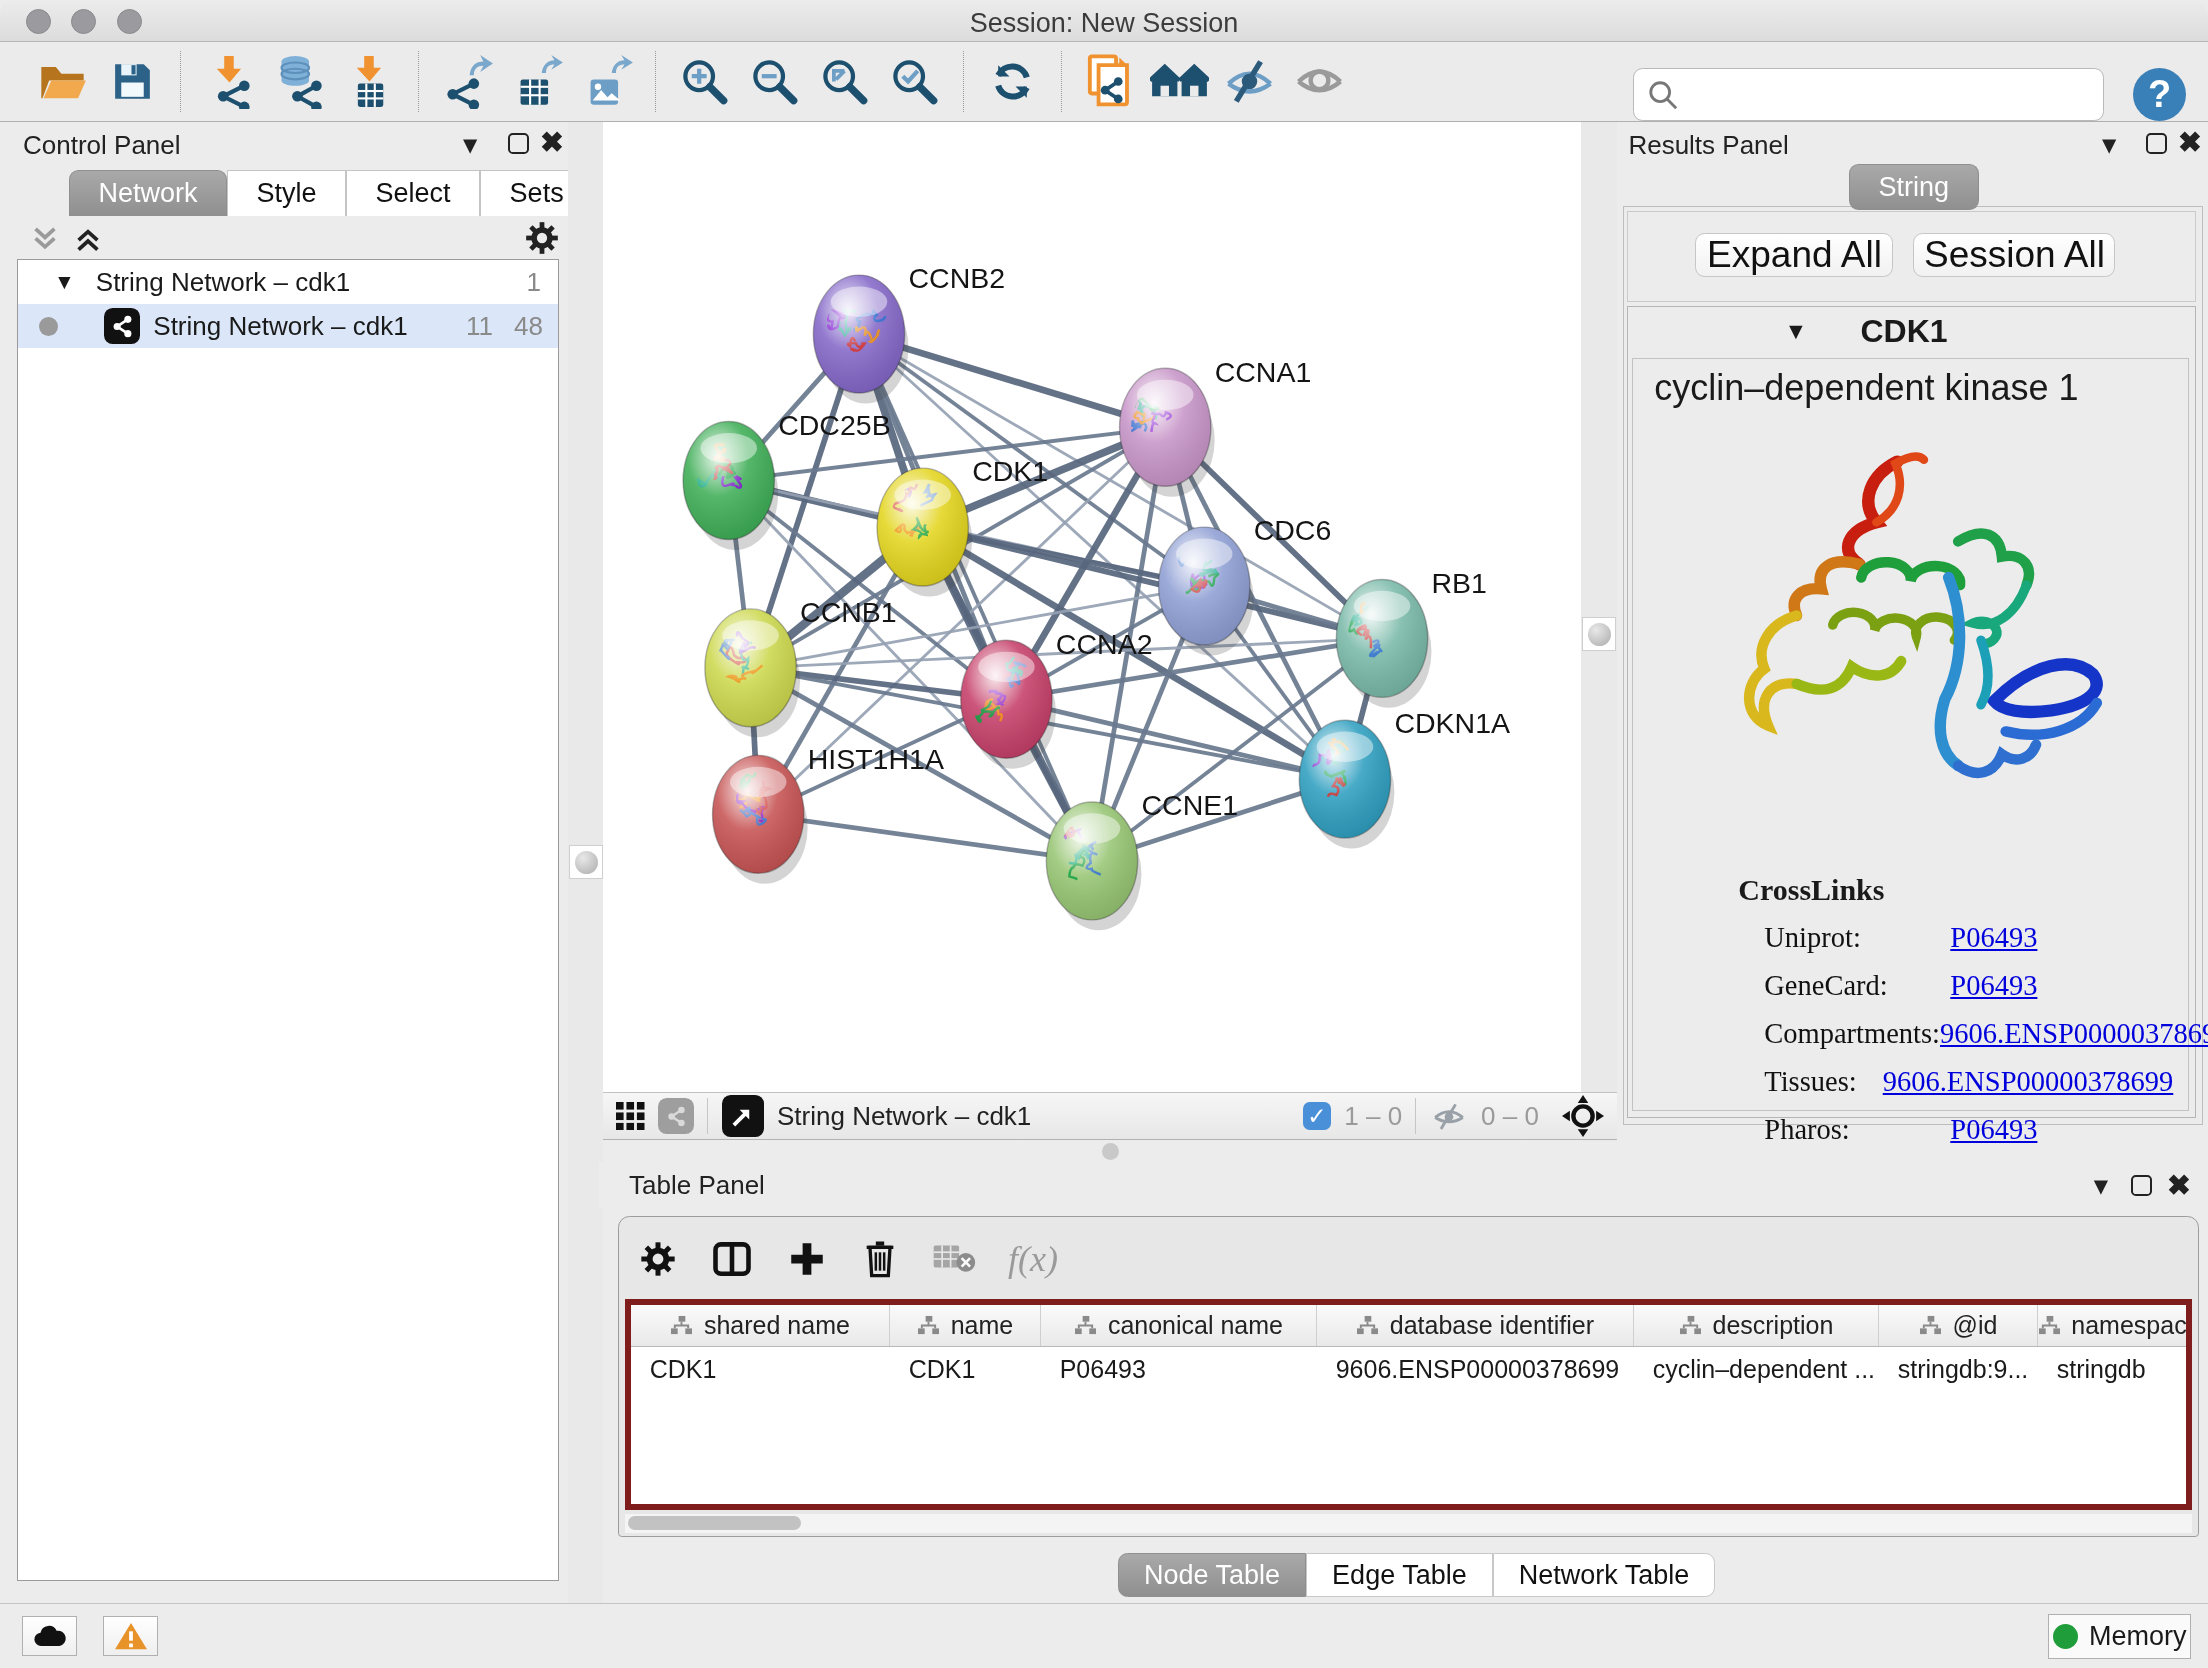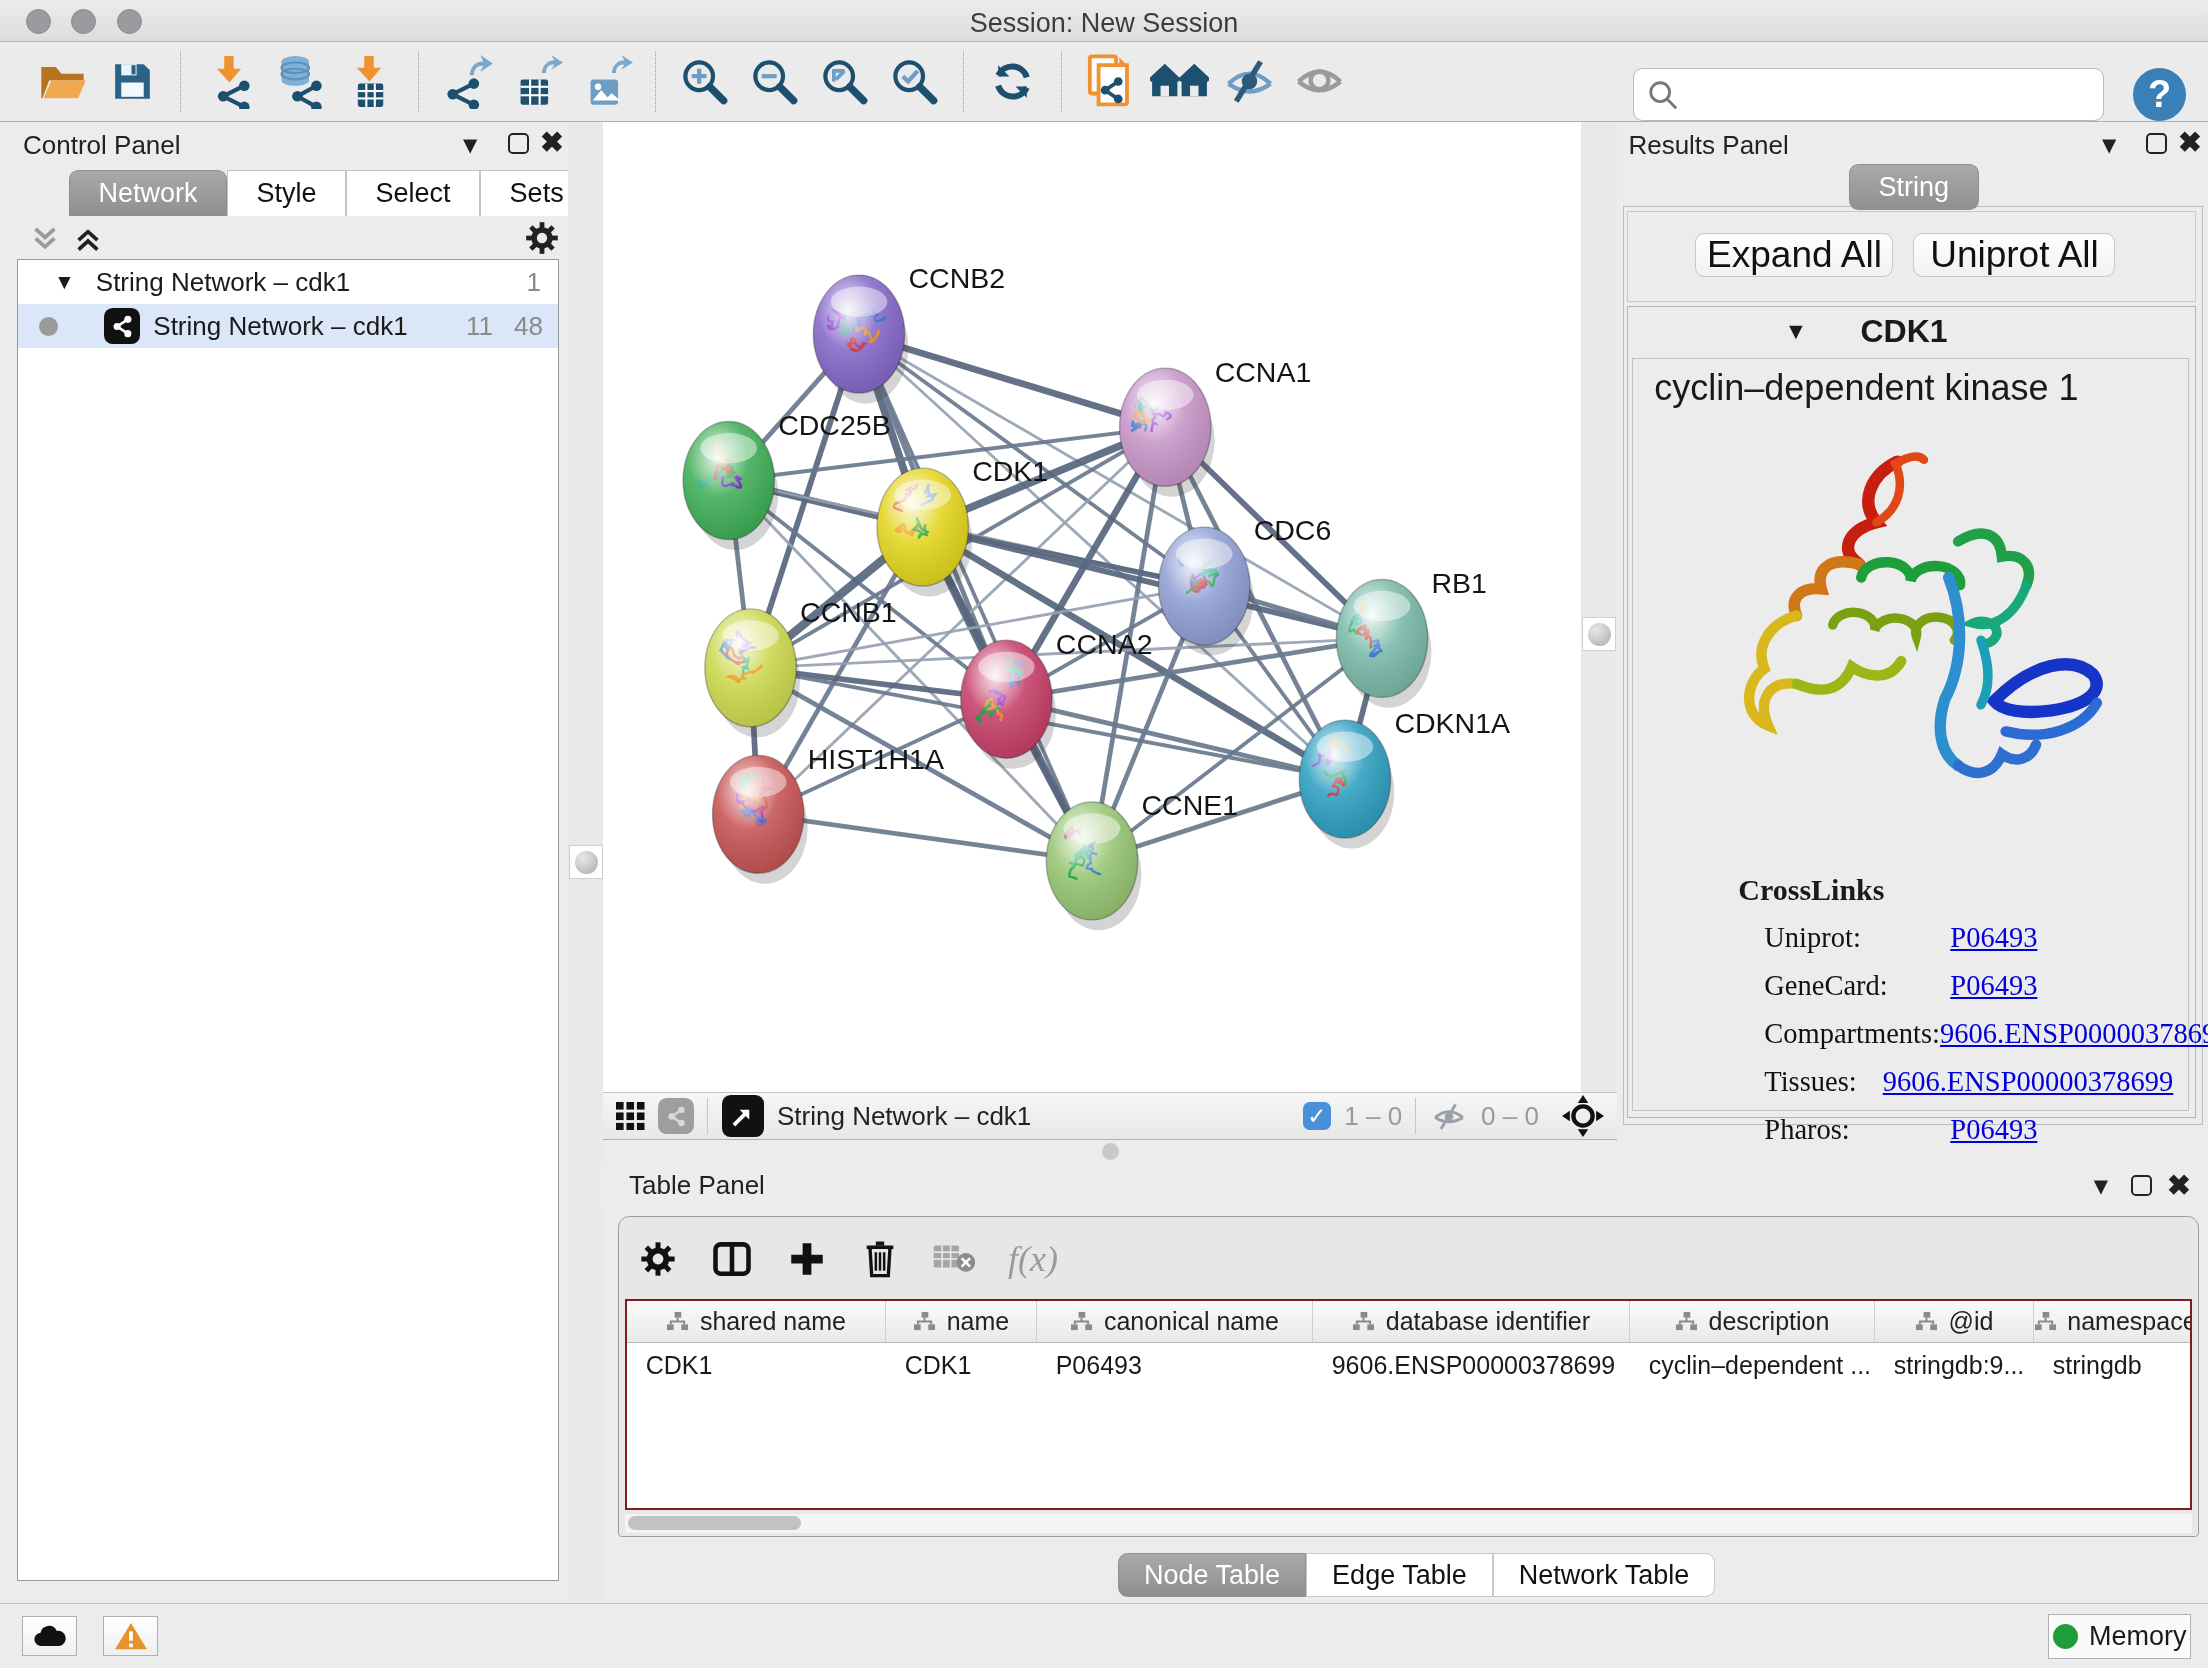--- a/index.html
+++ b/index.html
@@ -726,7 +726,7 @@
   <div class="abs rp-outer">
     <div class="abs btnrow-box">
       <div class="abs wbtn" style="left:67px; top:21px; width:198px">Expand All</div>
-      <div class="abs wbtn" style="left:285px; top:21px; width:202px">Uniprot All</div>
+      <div class="abs wbtn" style="left:285px; top:21px; width:202px">Session All</div>
     </div>
 
     <div class="abs card">

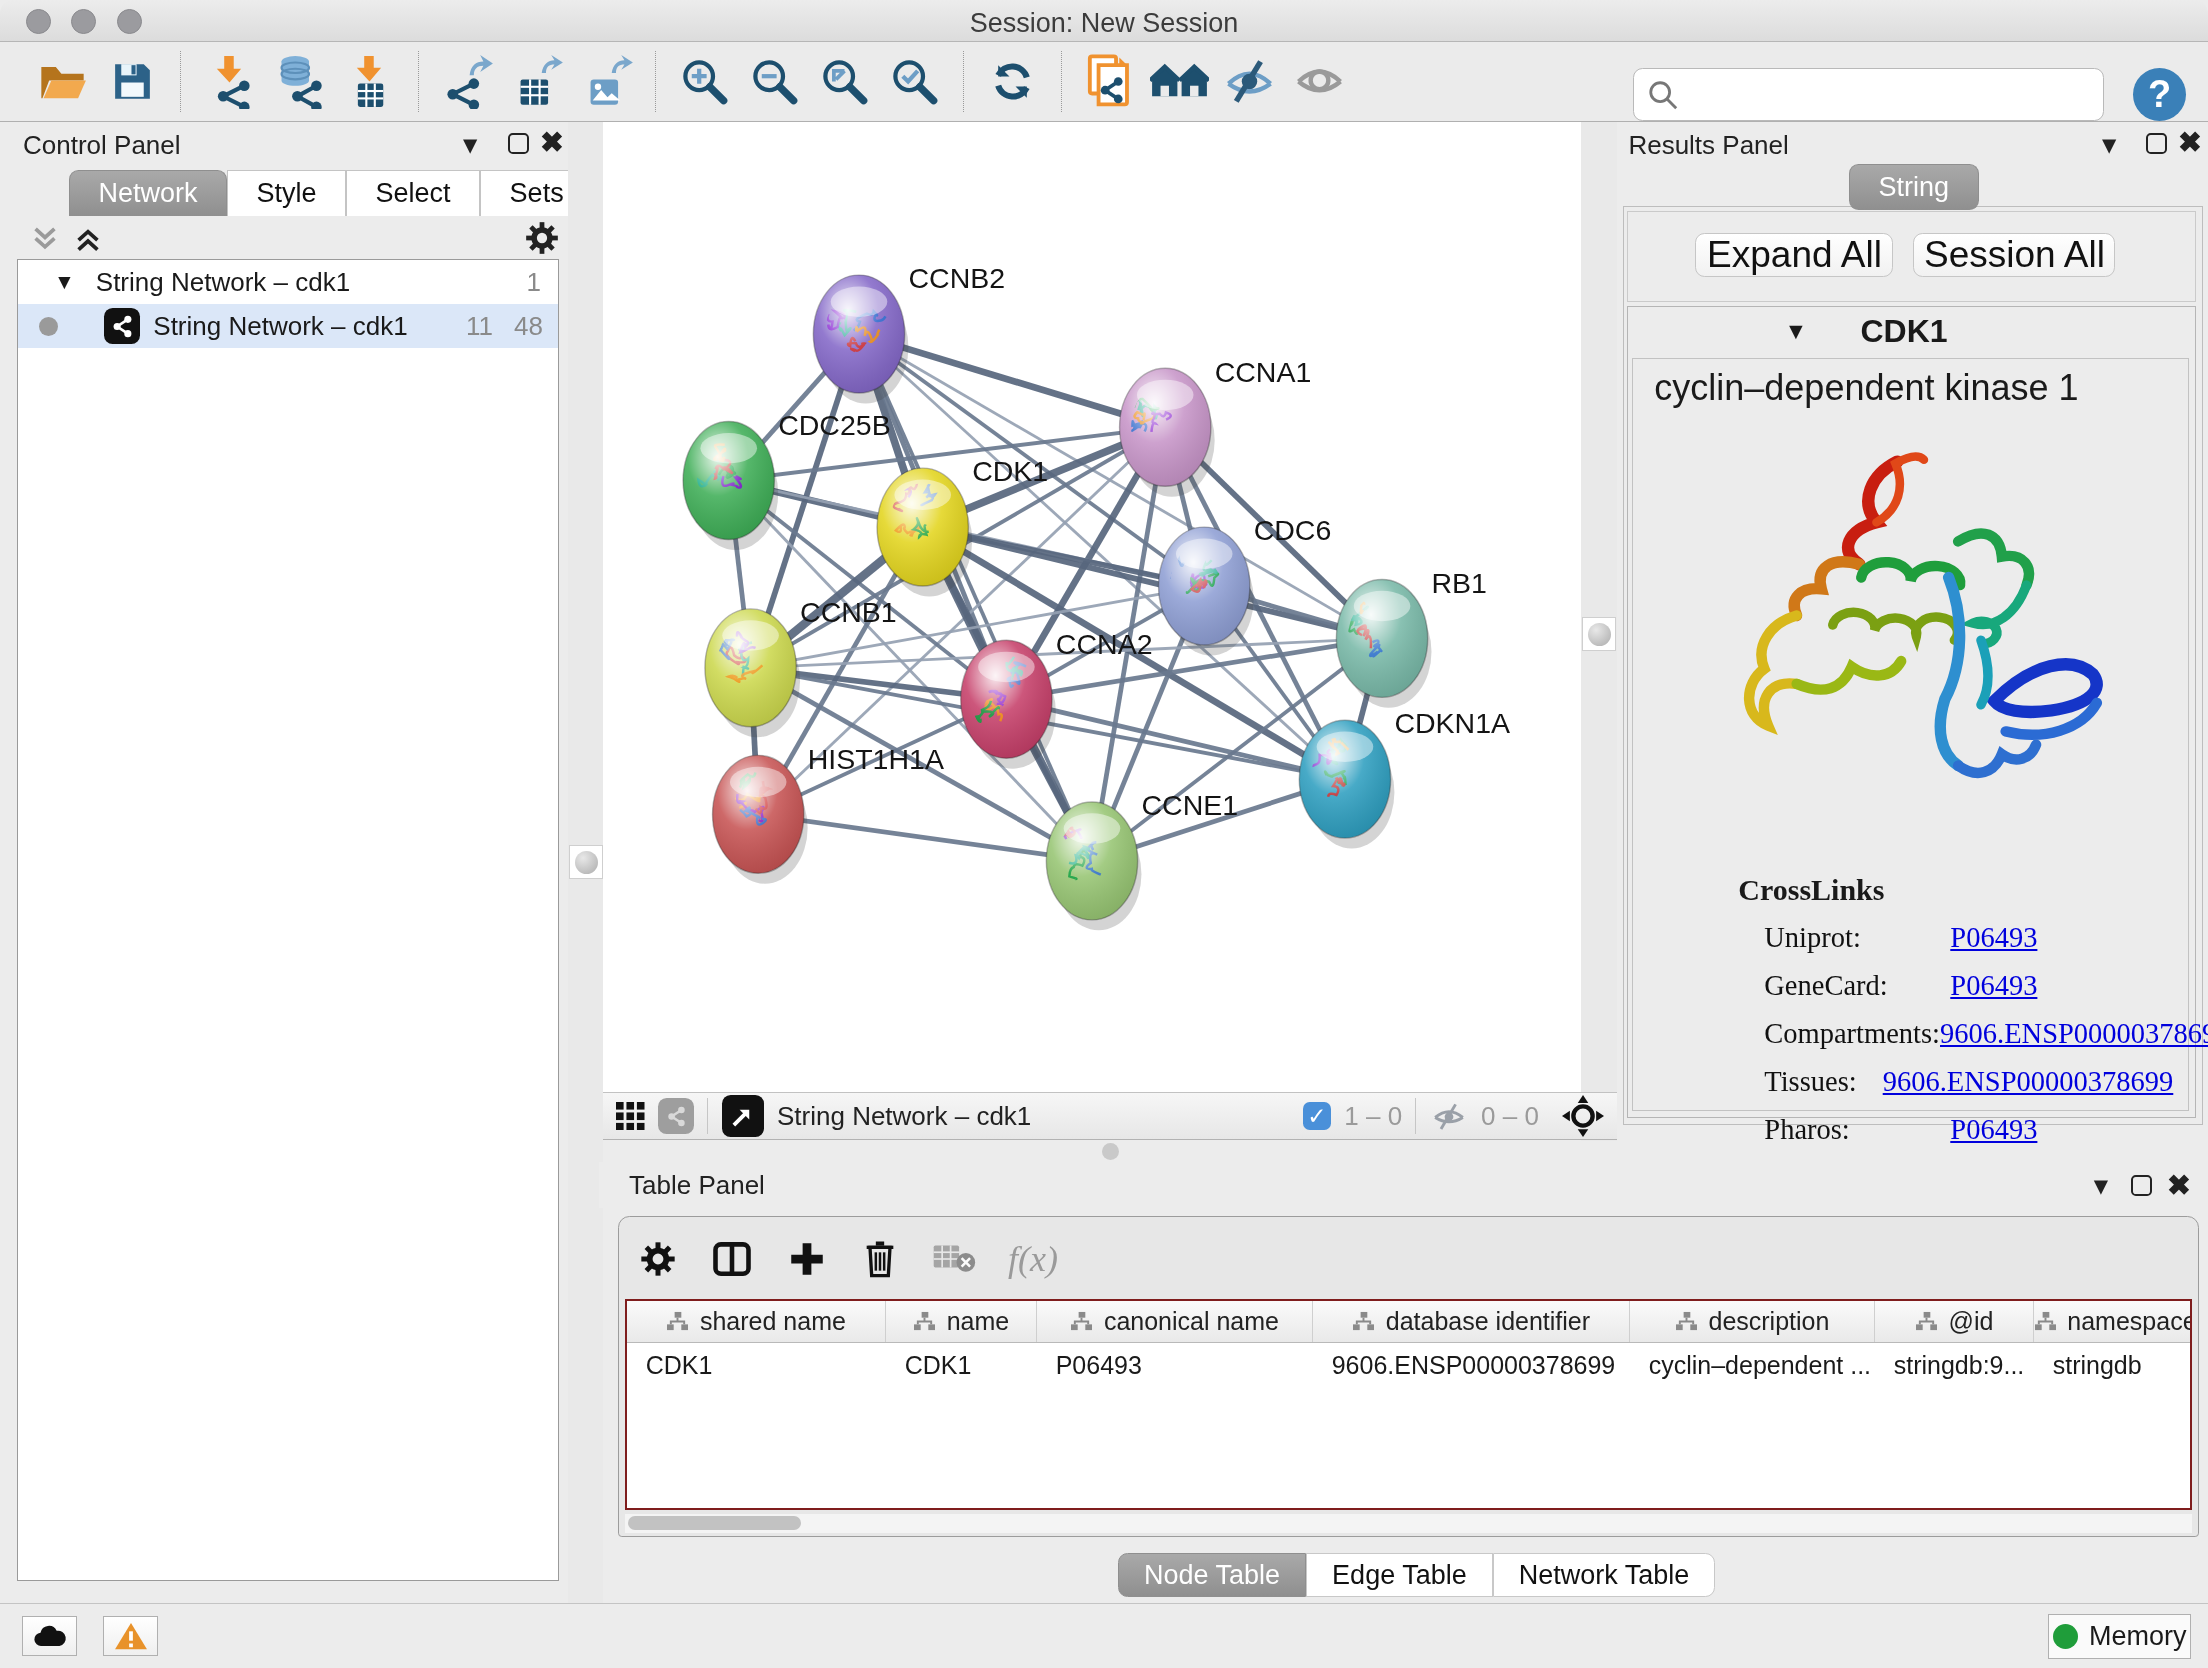--- a/index.html
+++ b/index.html
@@ -81,7 +81,7 @@
     border:1.9px solid #9c9c9c; border-radius:11.4px 11.4px 3.8px 3.8px; }
   .tp-toolbar { left:19px; top:11.4px; height:61px; display:flex; align-items:center; gap:32px; }
   .fx { font-family:"Liberation Serif",serif; font-style:italic; font-size:36px; color:#9a9a9a; }
-  .tbl { left:5.7px; top:82px; width:1567px; height:211px; background:#fff; border:2px solid #7f1d1d; overflow:hidden; }
+  .tbl { left:5.7px; top:82px; width:1567px; height:211px; background:#fff; border:6px solid #7f1d1d; overflow:hidden; }
   .thead { display:flex; height:42px; background:linear-gradient(#fafafa,#e9e9e9); border-bottom:1.9px solid #b9b9b9; }
   .th { display:flex; align-items:center; justify-content:center; gap:9.5px; font-size:25px; color:#222;
     border-right:1px solid #cfcfcf; overflow:hidden; flex:none; }

